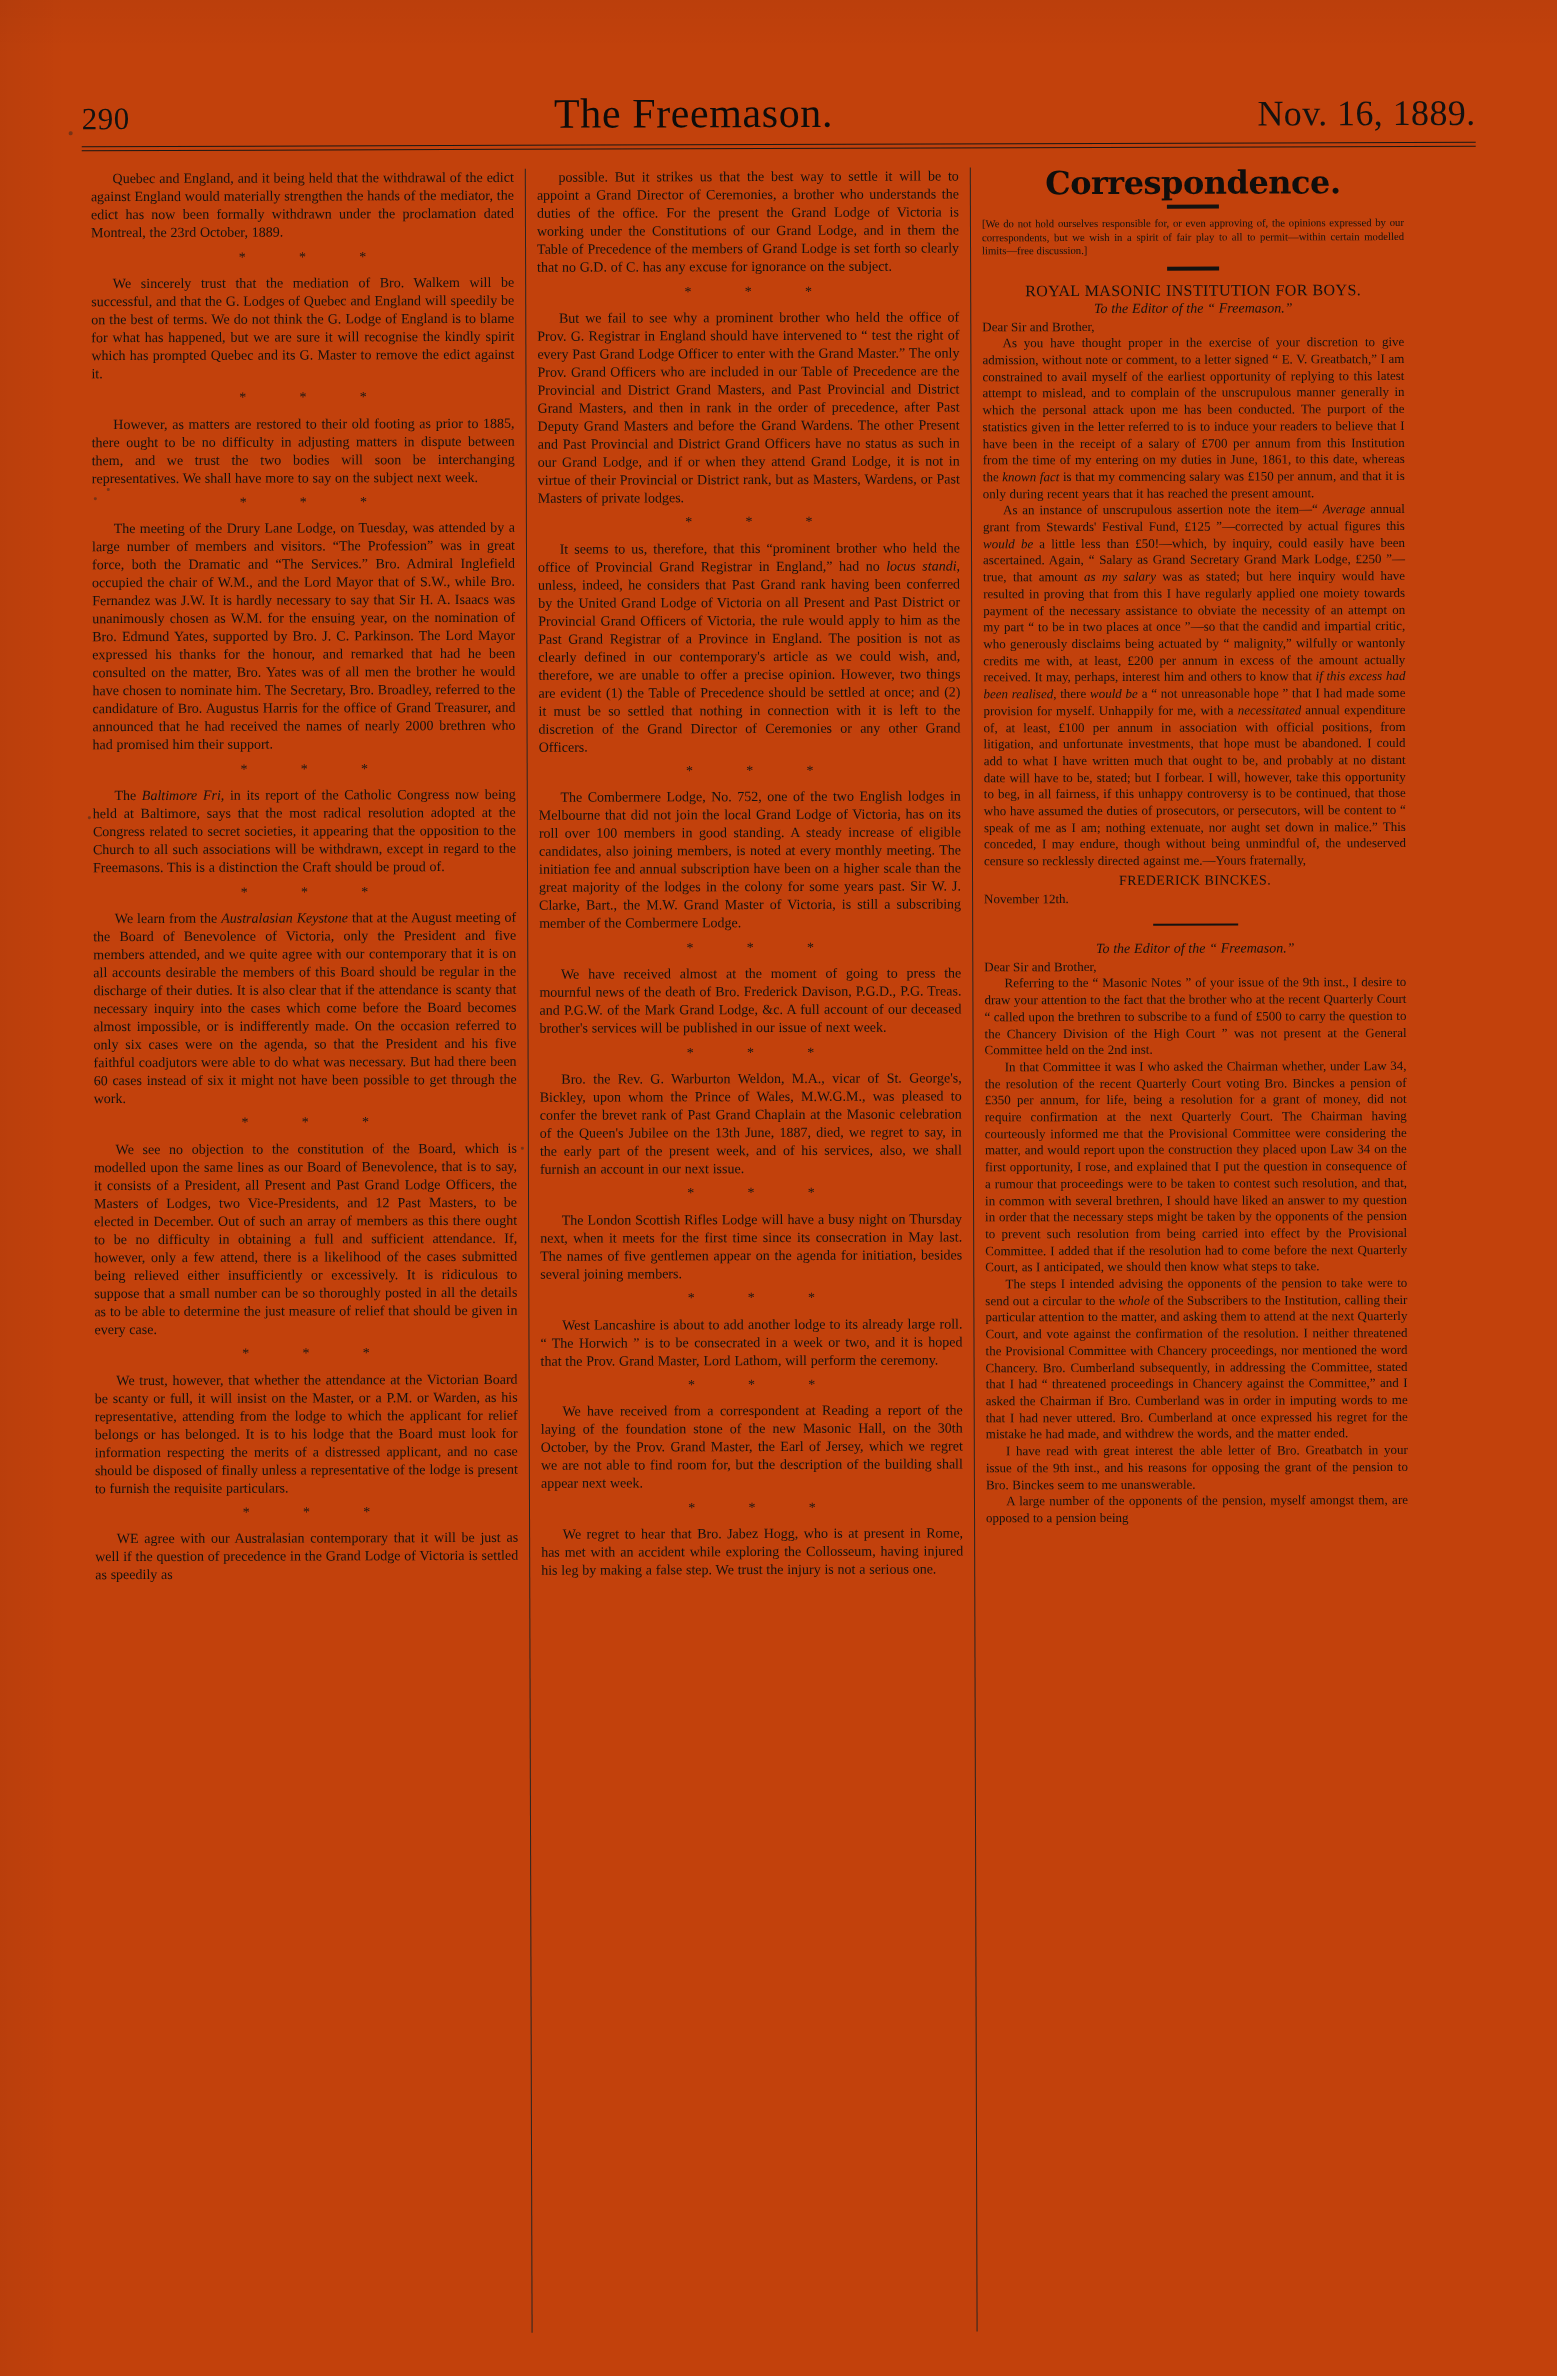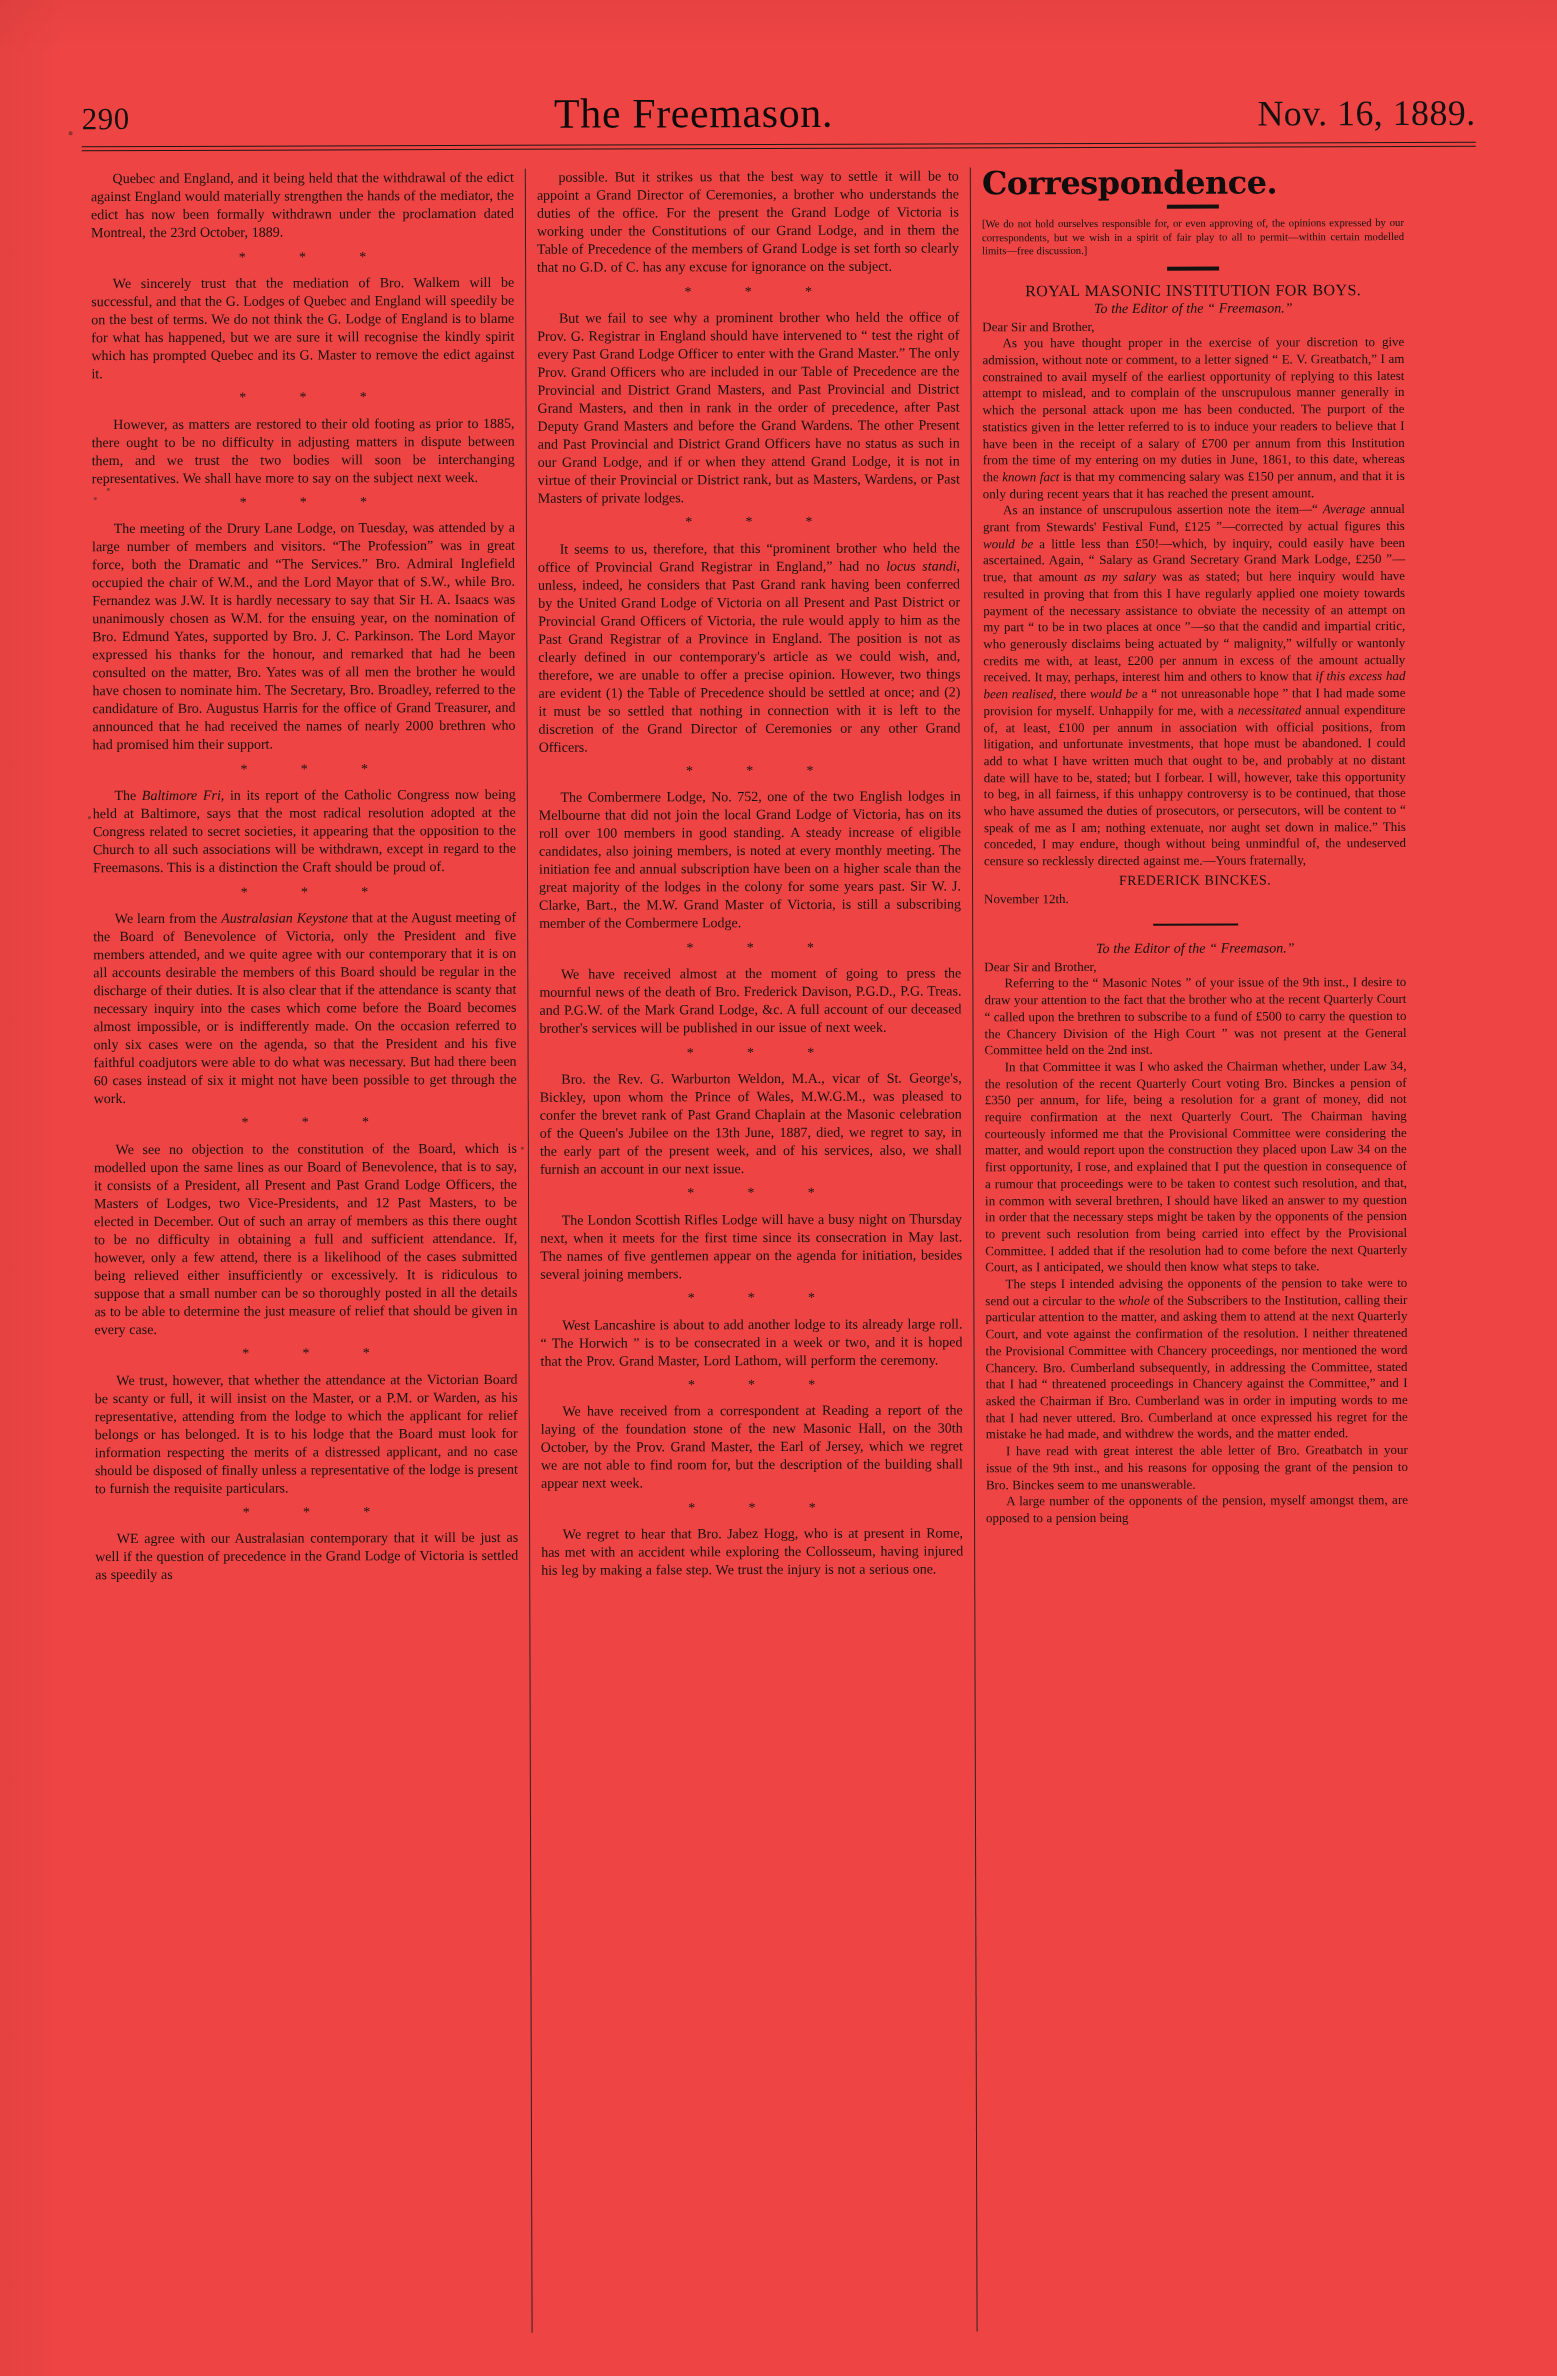--- a/index.html
+++ b/index.html
@@ -21,7 +21,7 @@
     left: 0; top: 0;
     width: 1558px;
     height: 2377px;
-    background: #ef4444;
+    background: #c2410c;
   }
 
   

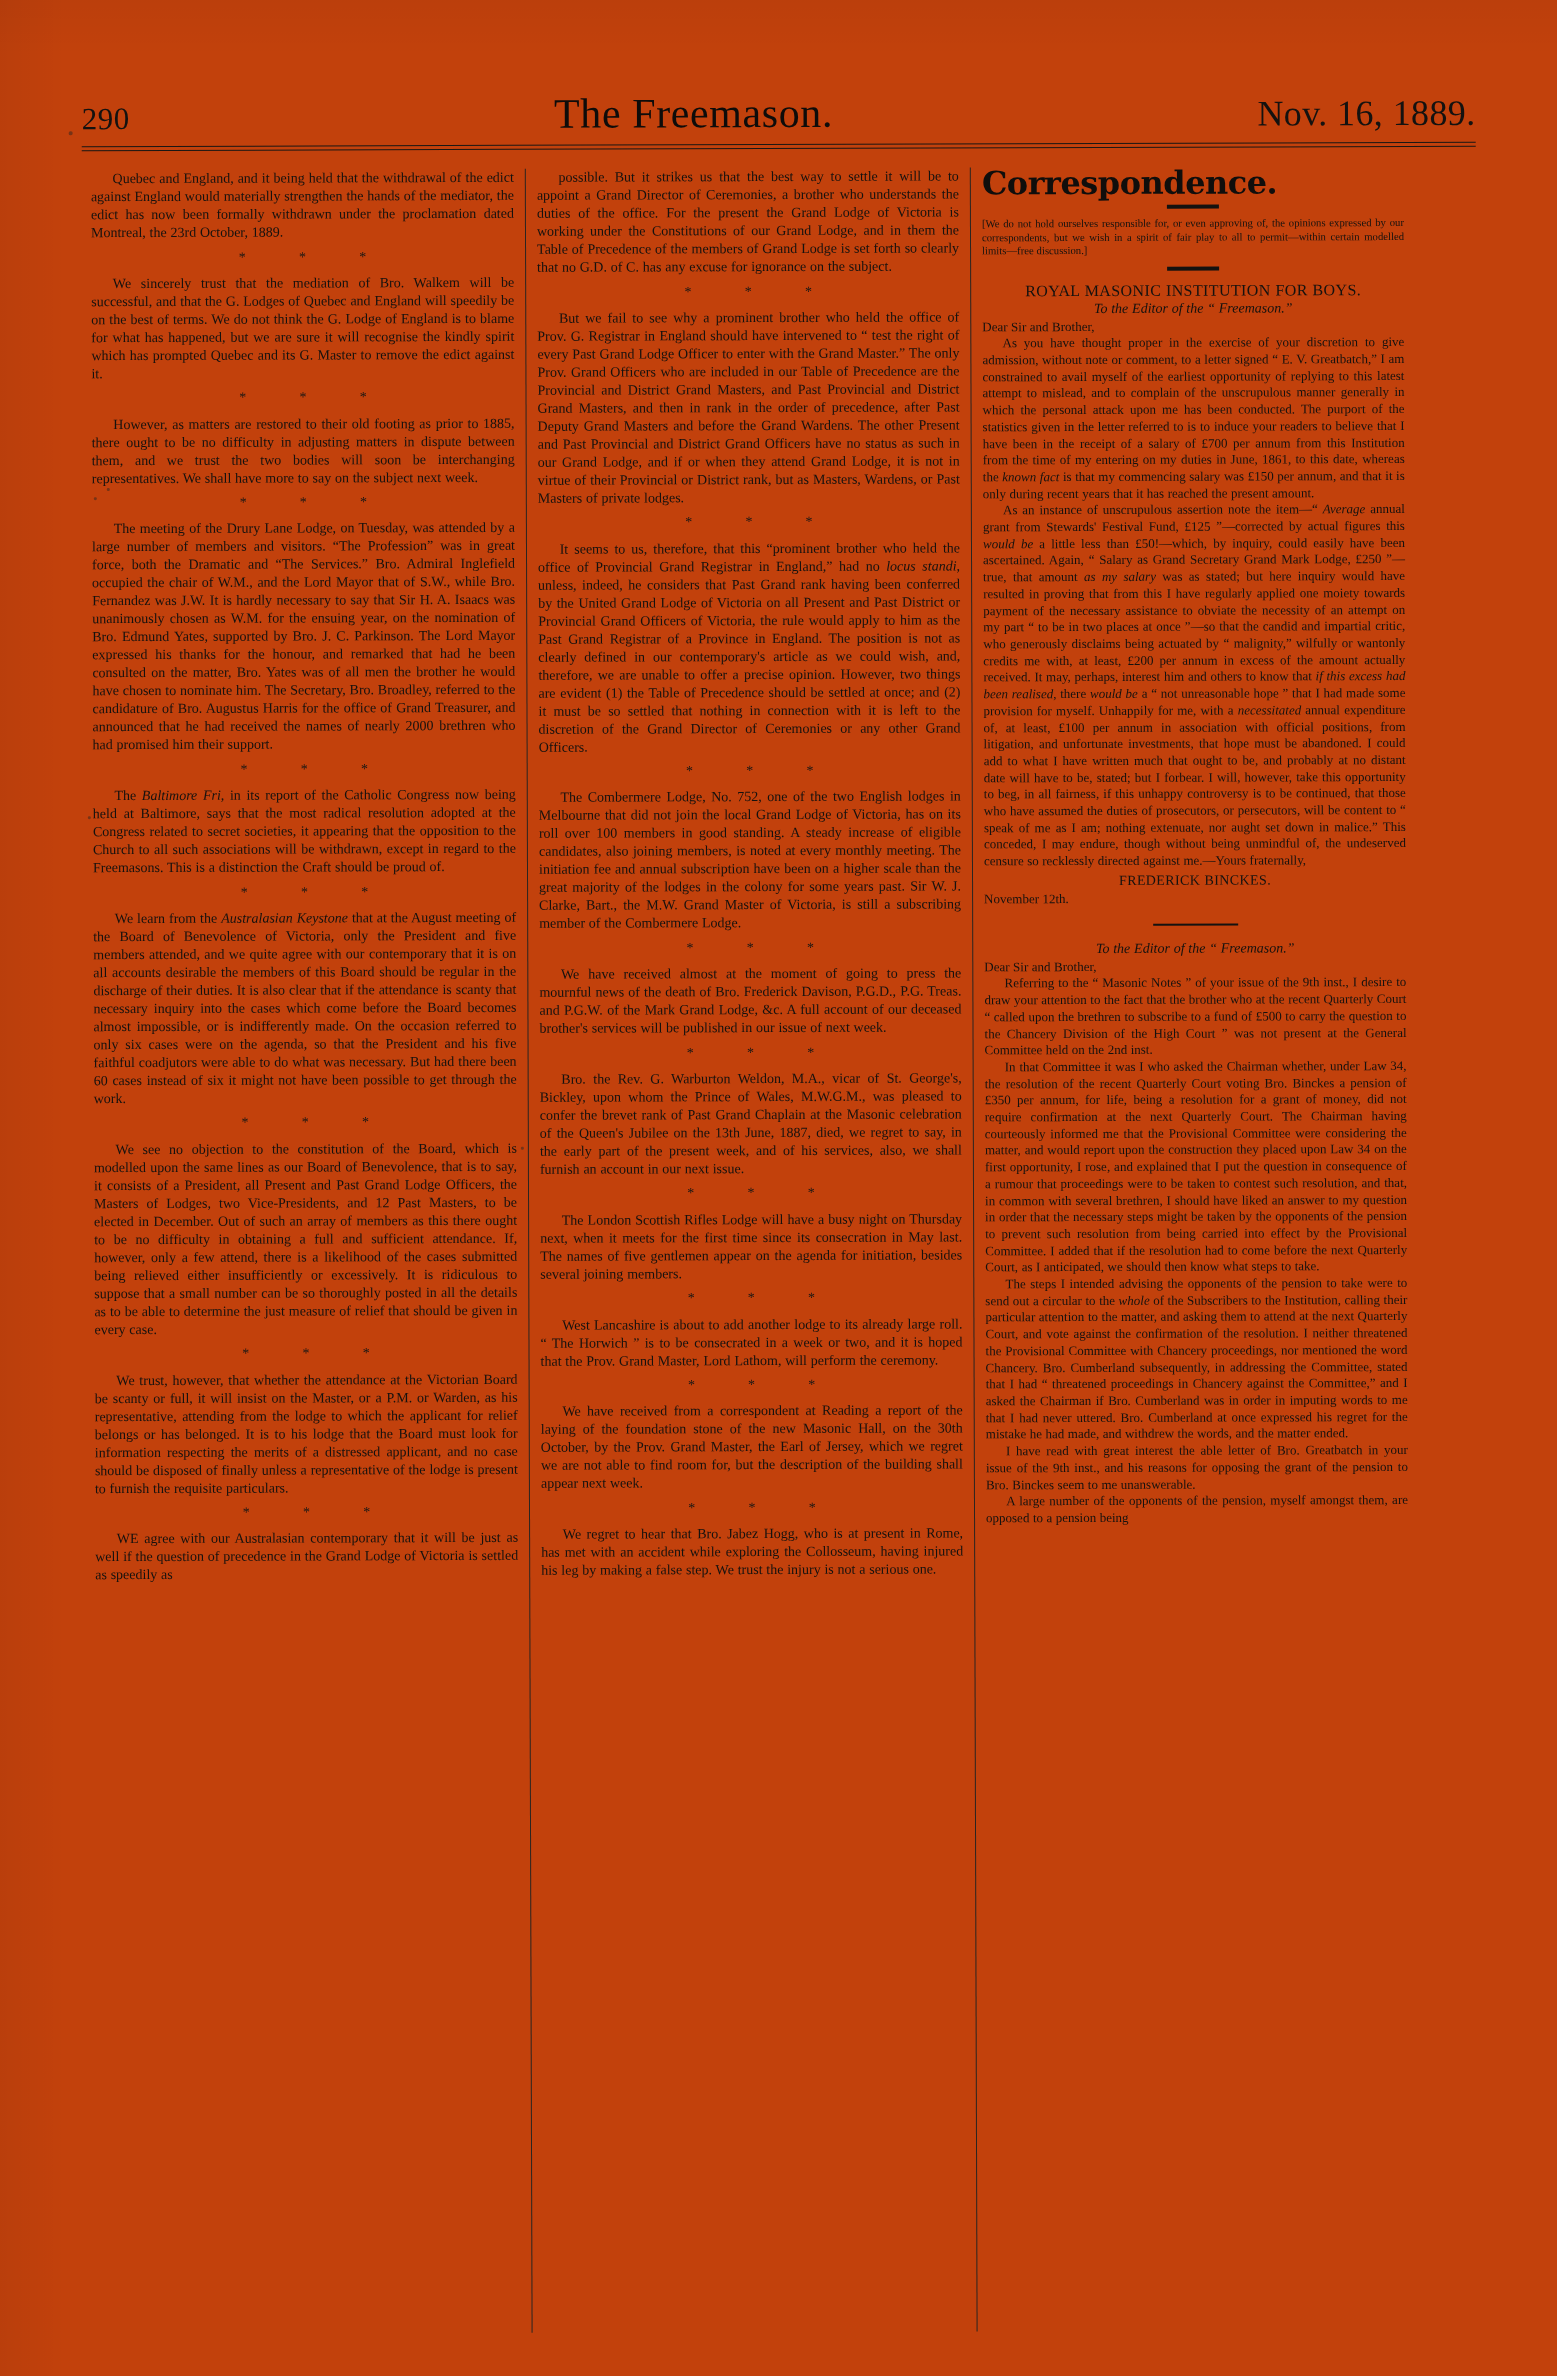--- a/index.html
+++ b/index.html
@@ -113,6 +113,7 @@
 
   
   .corr-head {
+    text-align: center;
     font-size: 32px;
     line-height: 1.05;
     margin: 0 0 3.7px 0;

